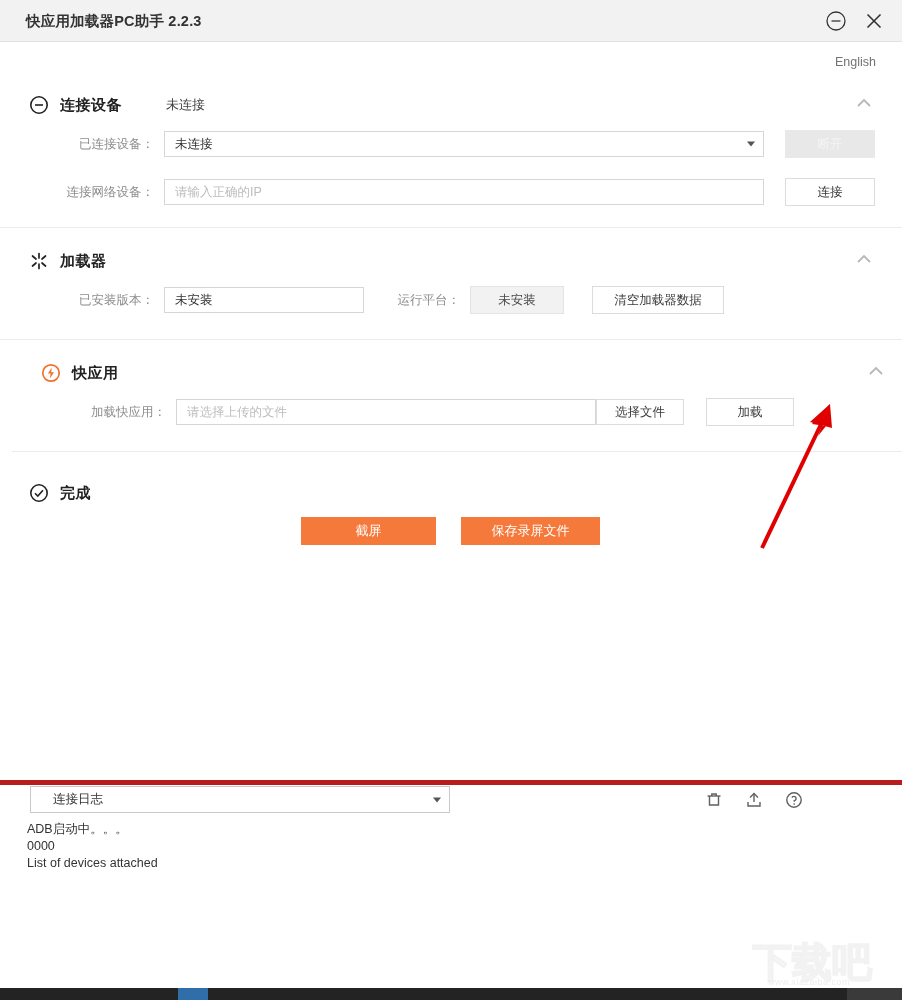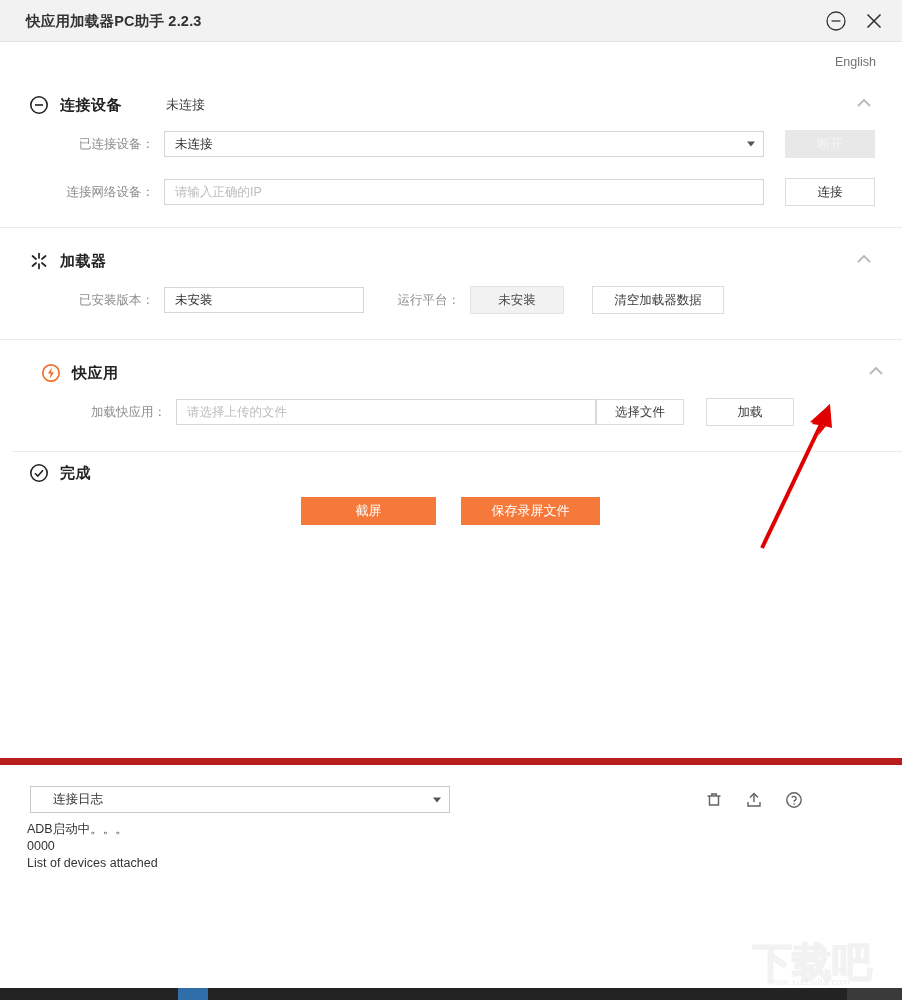--- a/index.html
+++ b/index.html
@@ -53,7 +53,7 @@
   .sec1 { top: 72px; height: 156px; }
   .sec2 { top: 228px; height: 112px; }
   .sec3 { top: 340px; height: 112px; margin-left: 12px; }
-  .sec4 { top: 440px; height: 325px; border-bottom: 7px solid #b91c1c; }
+  .sec4 { top: 460px; height: 325px; border-bottom: 5px solid #b91c1c; }
 
   .sec-head {
     position: absolute; left: 28px;

